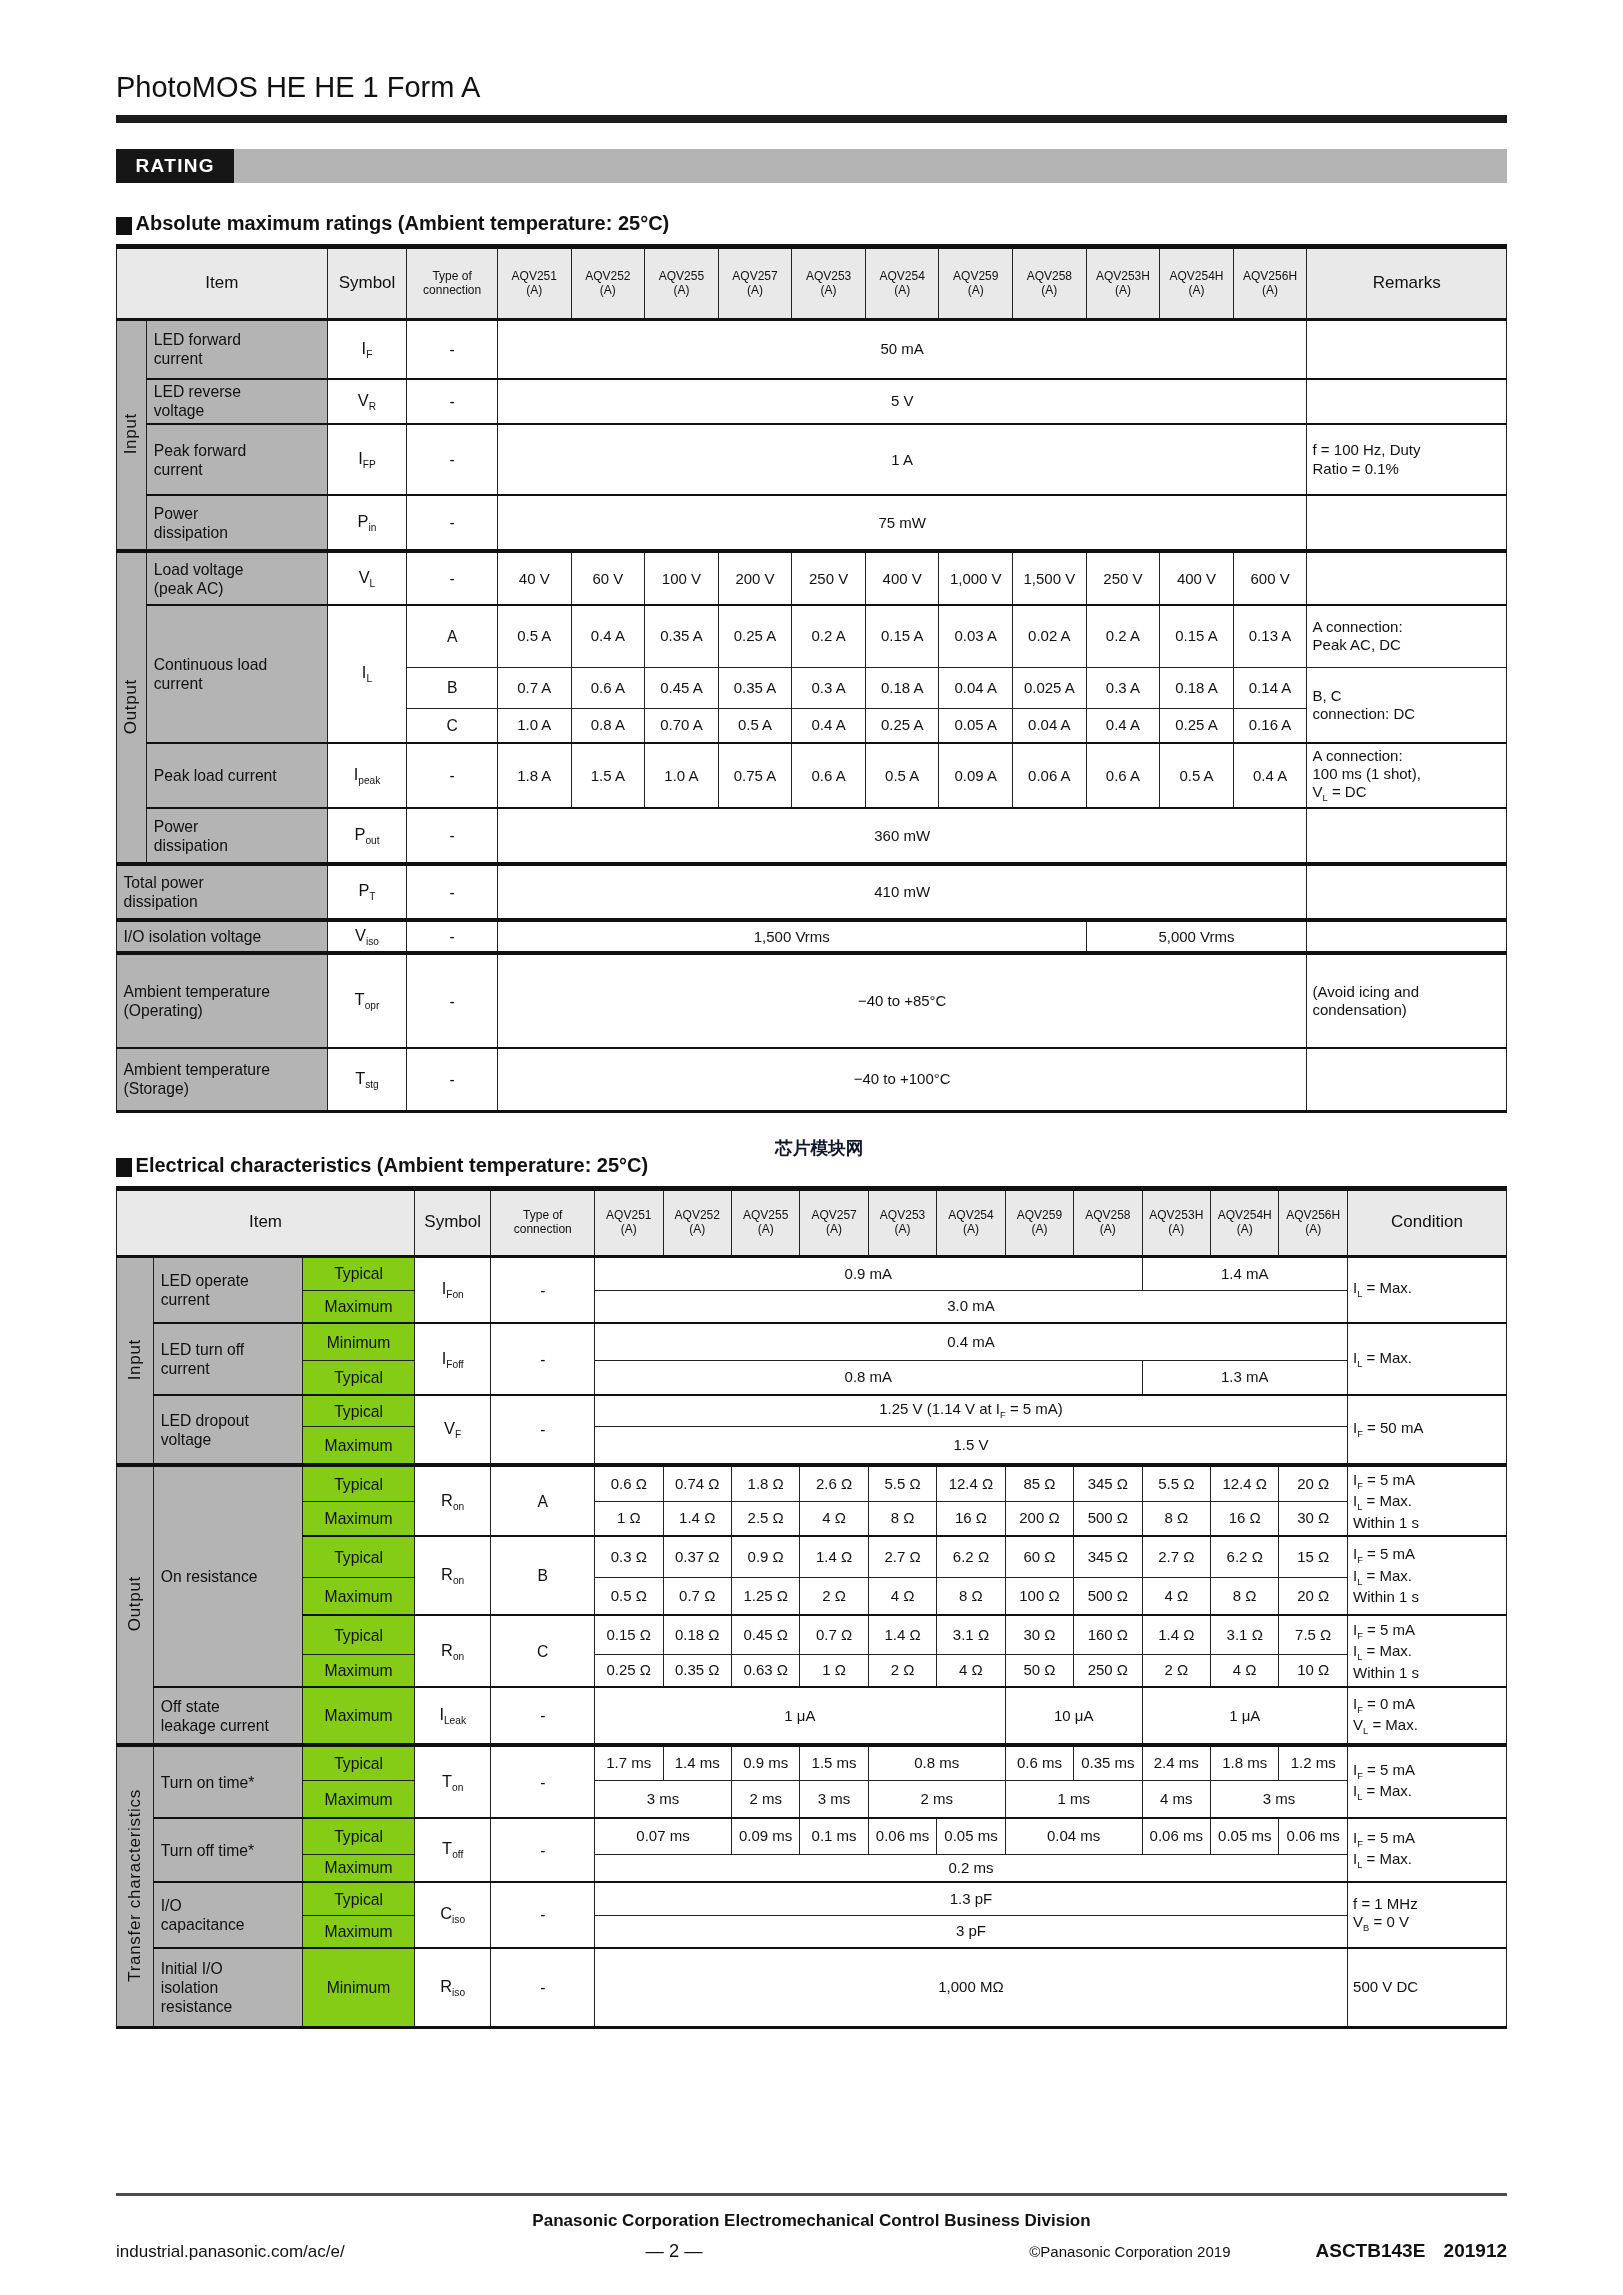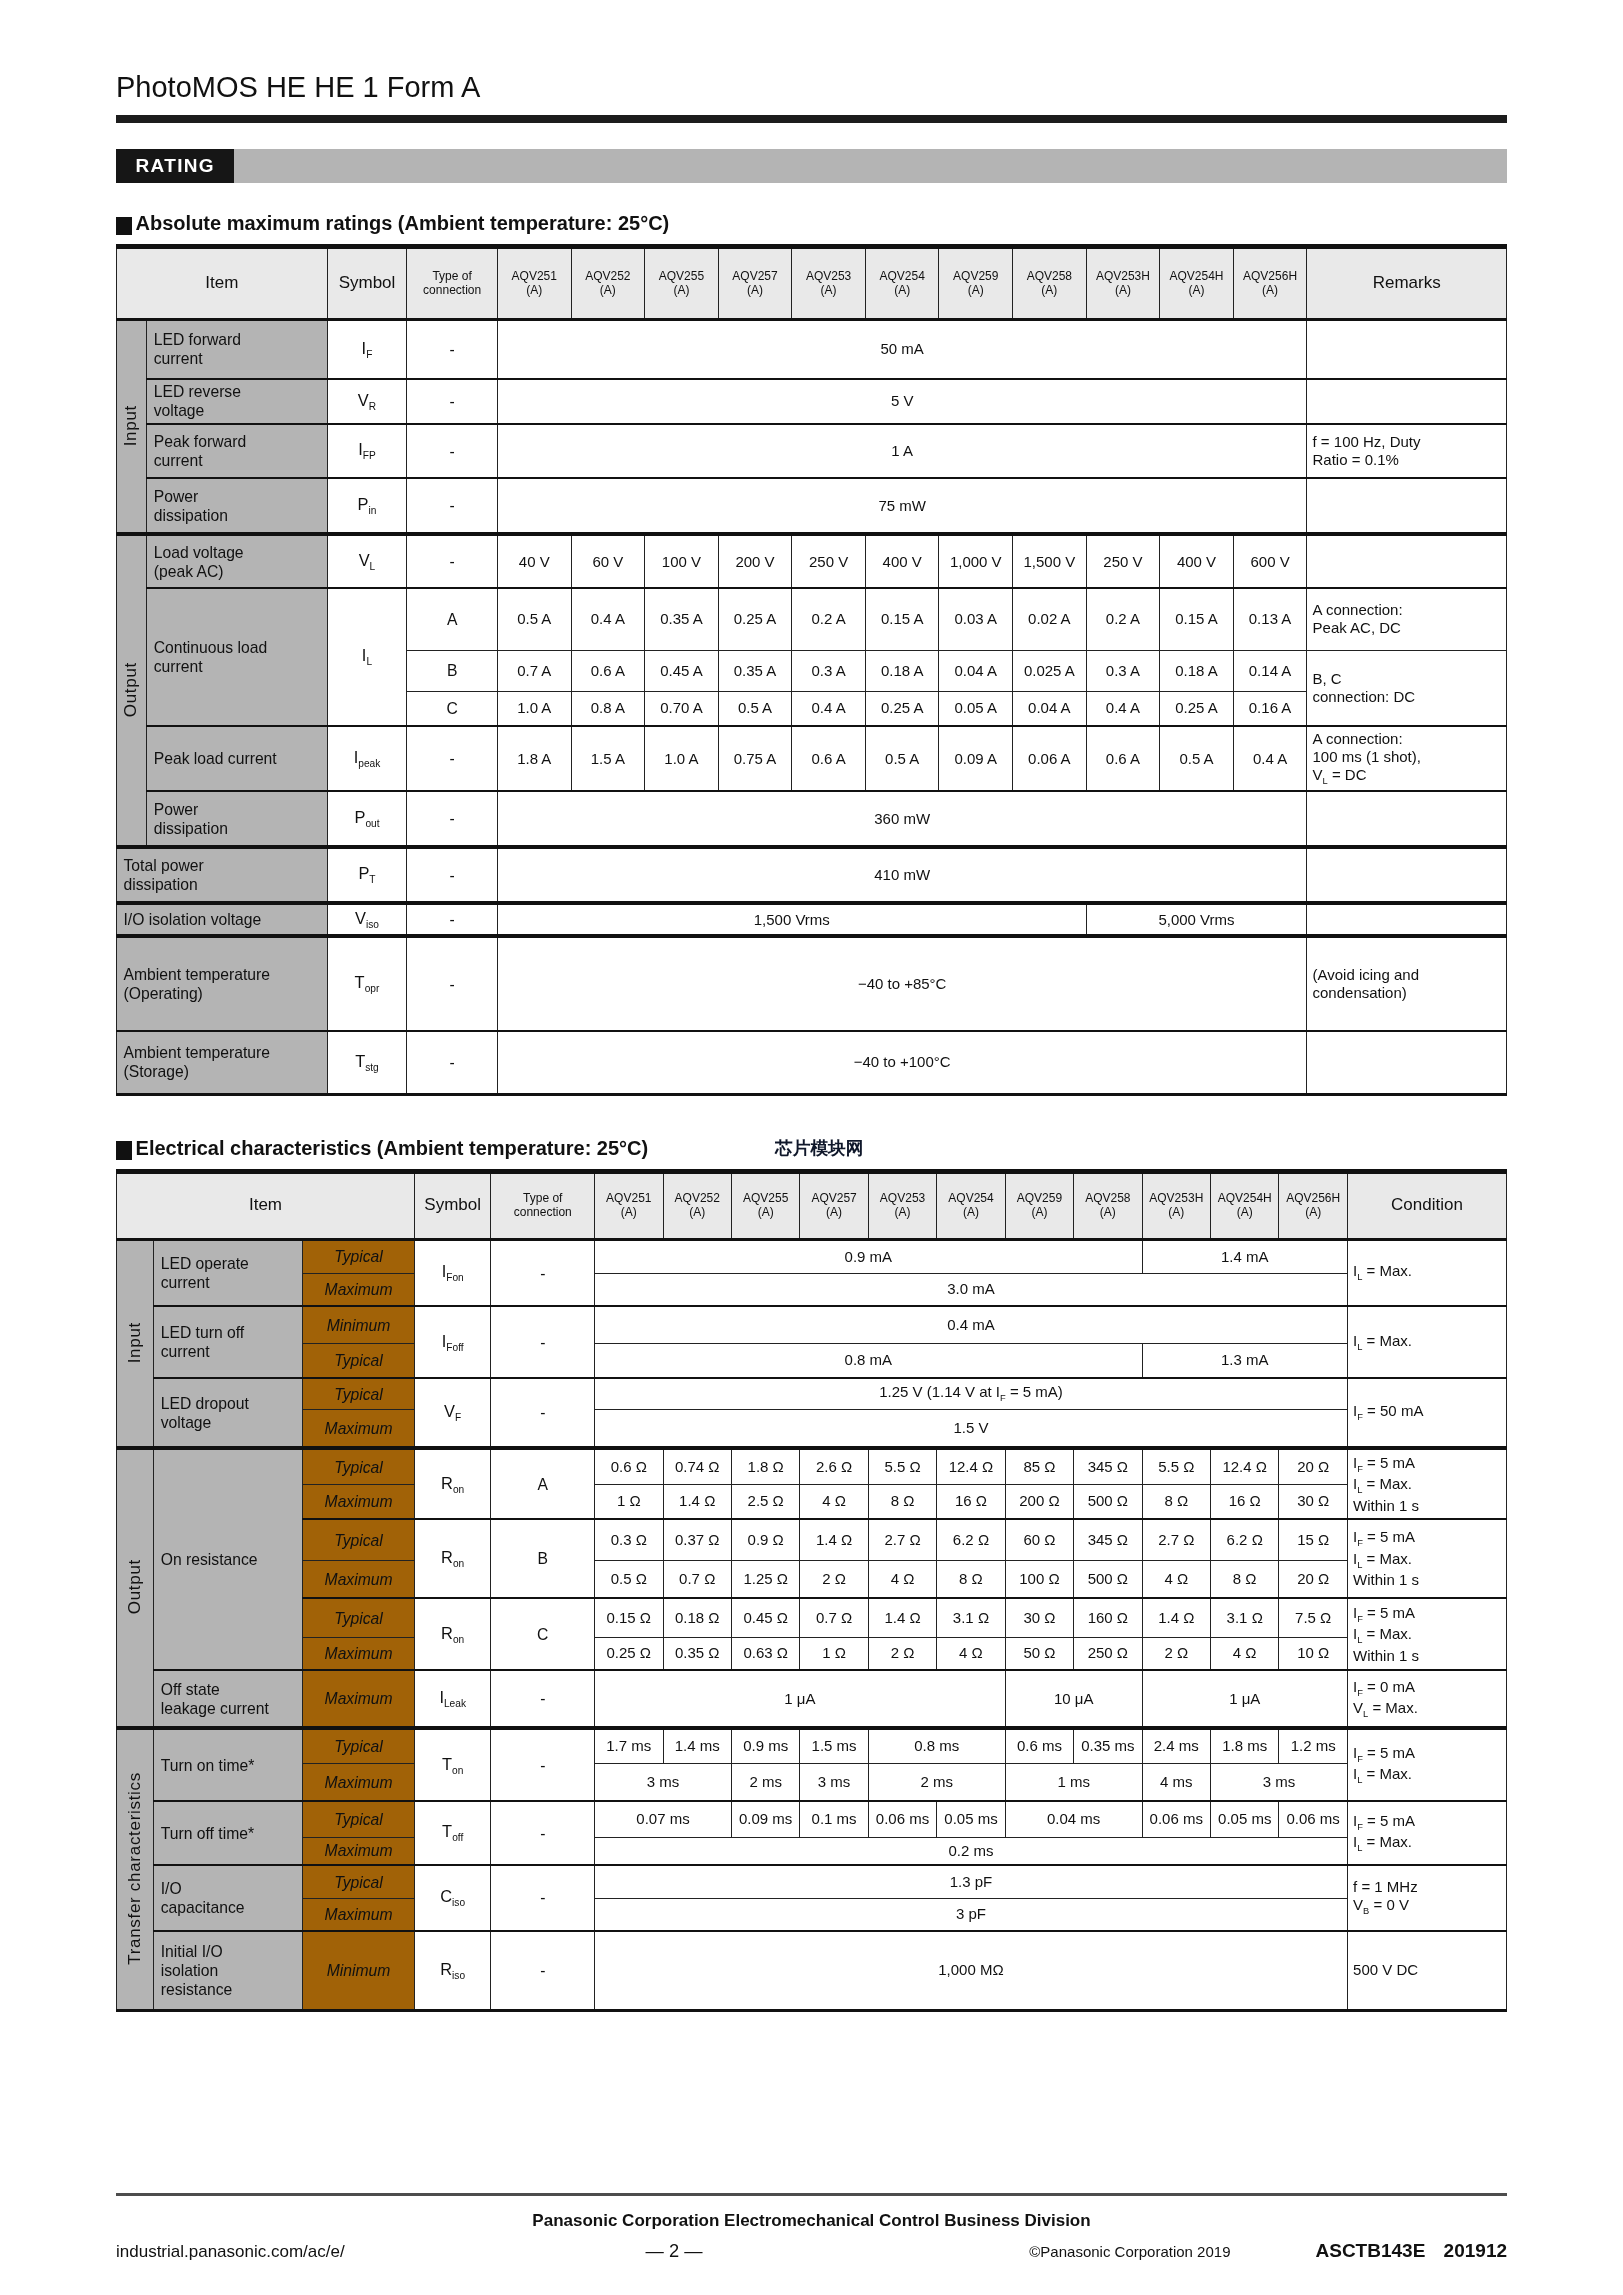--- a/index.html
+++ b/index.html
@@ -140,7 +140,7 @@
           <td class="val" colspan="11">5 V</td>
           <td class="note"></td>
         </tr>
-        <tr class="sep-m" style="height: 54px;">
+        <tr class="sep-m" style="height: 71px;">
           <td class="item">Peak forward<br>current</td>
           <td class="sym">I<sub>FP</sub></td>
           <td class="conn">-</td>

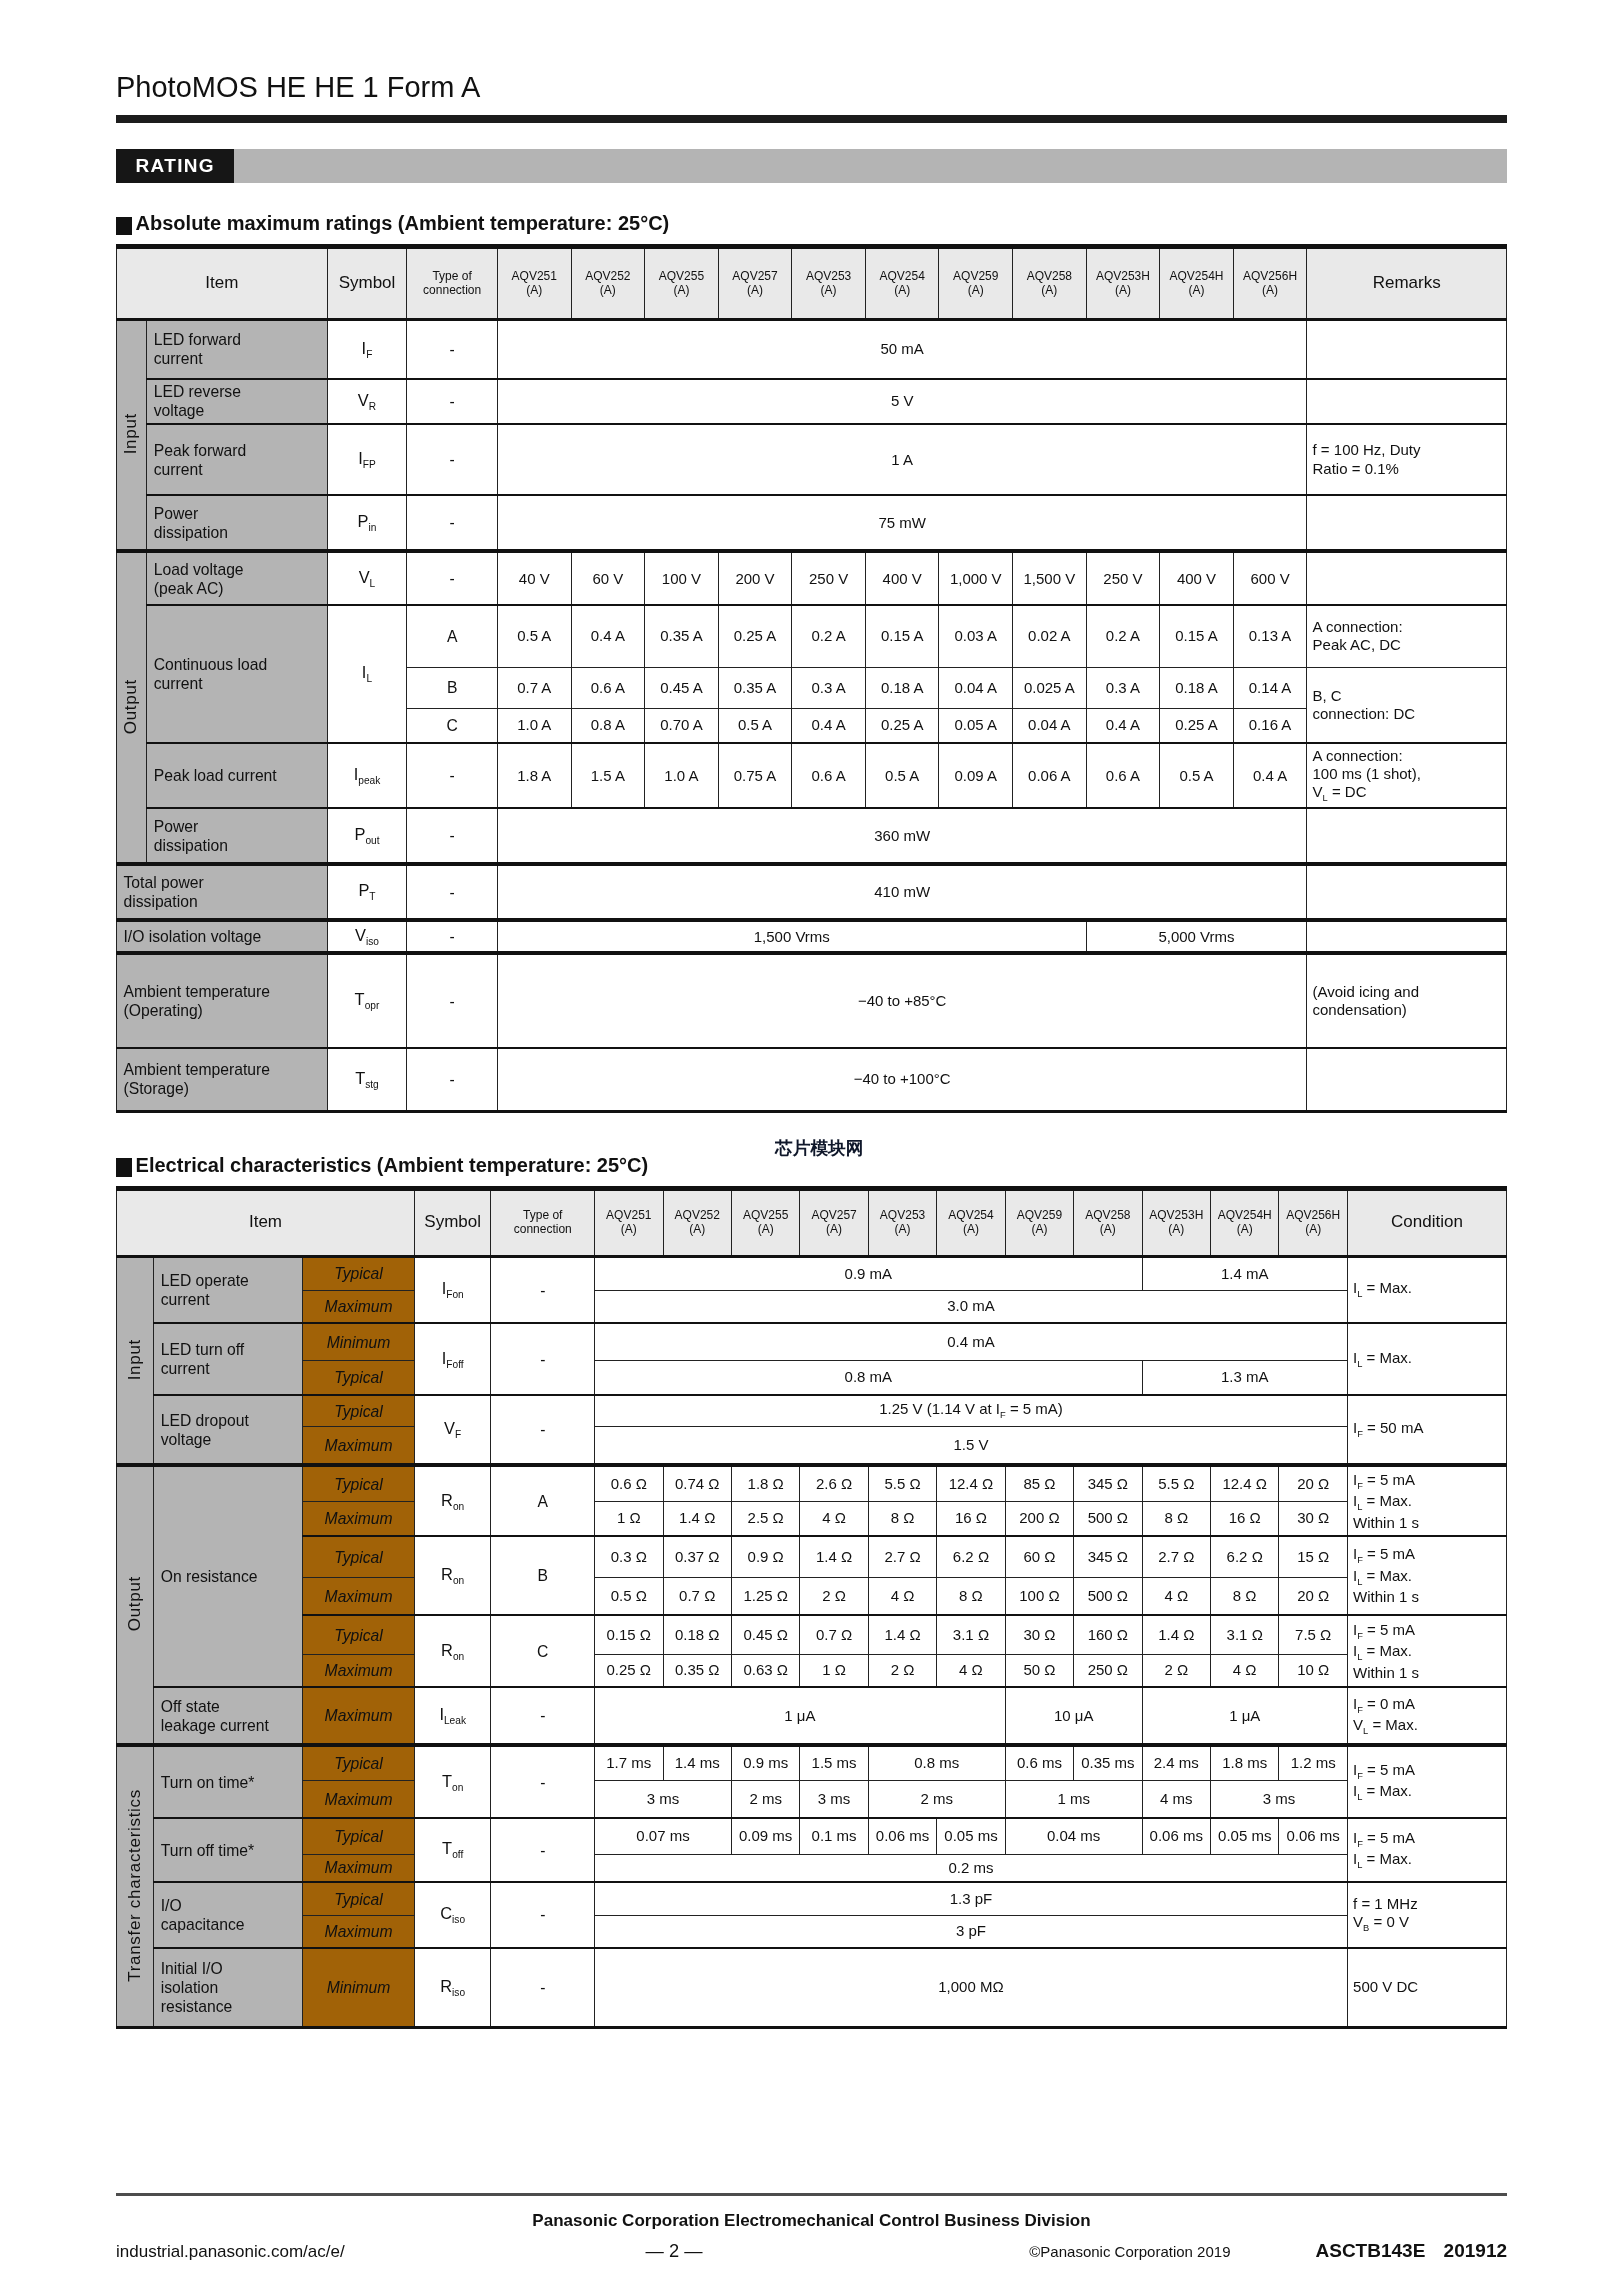--- a/index.html
+++ b/index.html
@@ -40,7 +40,7 @@
 
   td.group { background:#b4b4b4; text-align:center; }
   td.item  { background:#b4b4b4; text-align:left; font-size:15.7px; padding-left:6.5px; }
-  td.grade { background:#a16207; text-align:center; font-size:15.7px;font-style:italic; }
+  td.grade { background:#84cc16; text-align:center; font-size:15.7px; }
   td.sym   { text-align:center; font-size:16.4px; }
   td.conn  { text-align:center; font-size:15.7px; }
   td.val   { text-align:center; font-size:15px; padding:2.6px 1.3px; }

